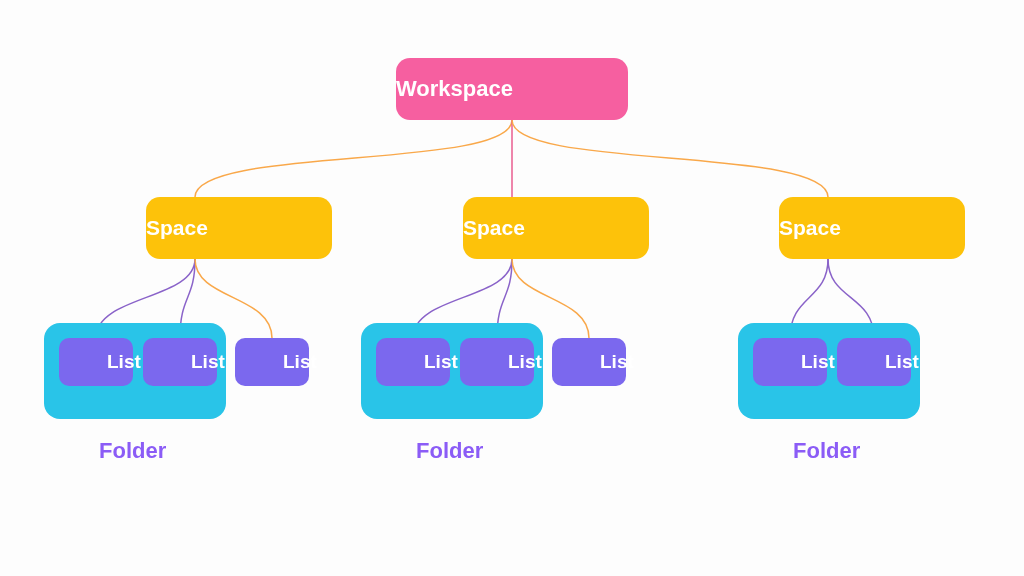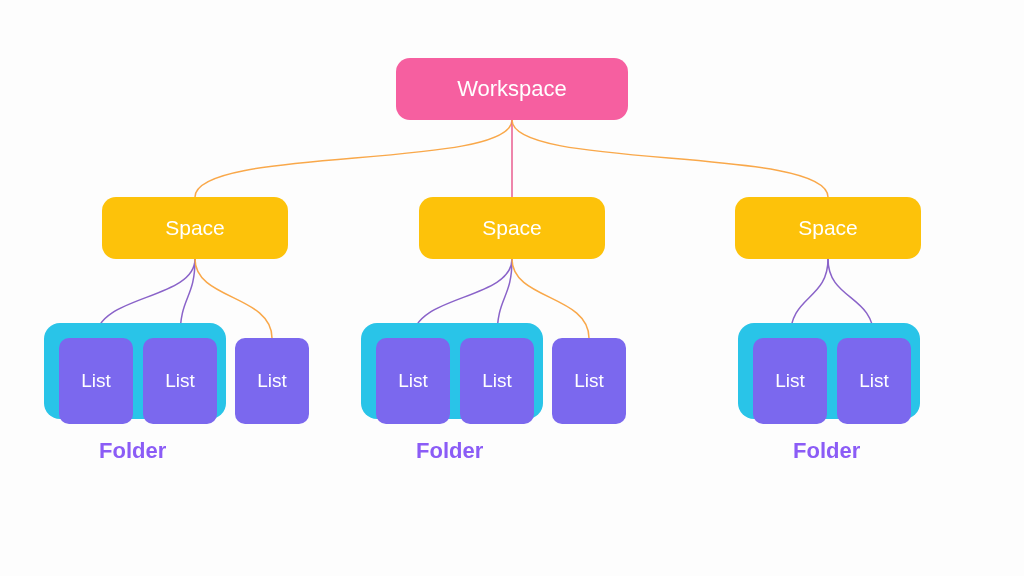--- a/index.html
+++ b/index.html
@@ -10,8 +10,7 @@
     position: absolute;
     display: flex;
     align-items: center;
-    justify-content: center;
-    font-weight: 400;
+    font-weight: 700;
     border-radius: 12px;
     color: #fff;
   }

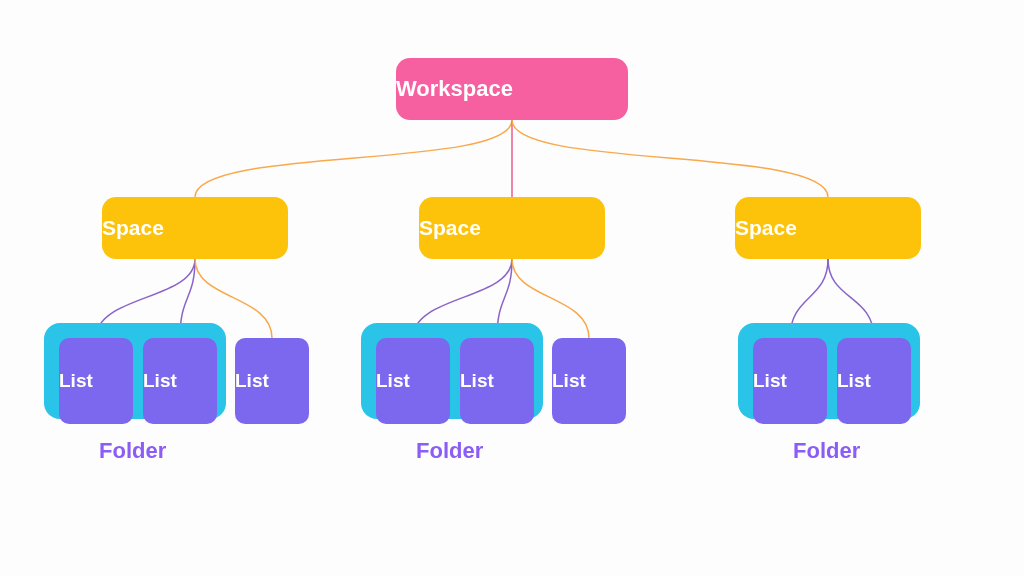--- a/index.html
+++ b/index.html
@@ -15,7 +15,7 @@
     color: #fff;
   }
   .workspace-node { background: #f65fa0; width: 232px; height: 62px; font-size: 22px; border-radius: 14px; }
-  .space-node { background: #fdc20a; width: 186px; height: 62px; font-size: 21px; border-radius: 14px; }
+  .space-node { background: #fdc20a; width: 186px; height: 62px; font-size: 21px; border-radius: 14px; margin-left: 44px; }
   .list-node { background: #7b68ee; width: 74px; height: 86px; font-size: 19px; border-radius: 10px; }
 
   .folder-box {

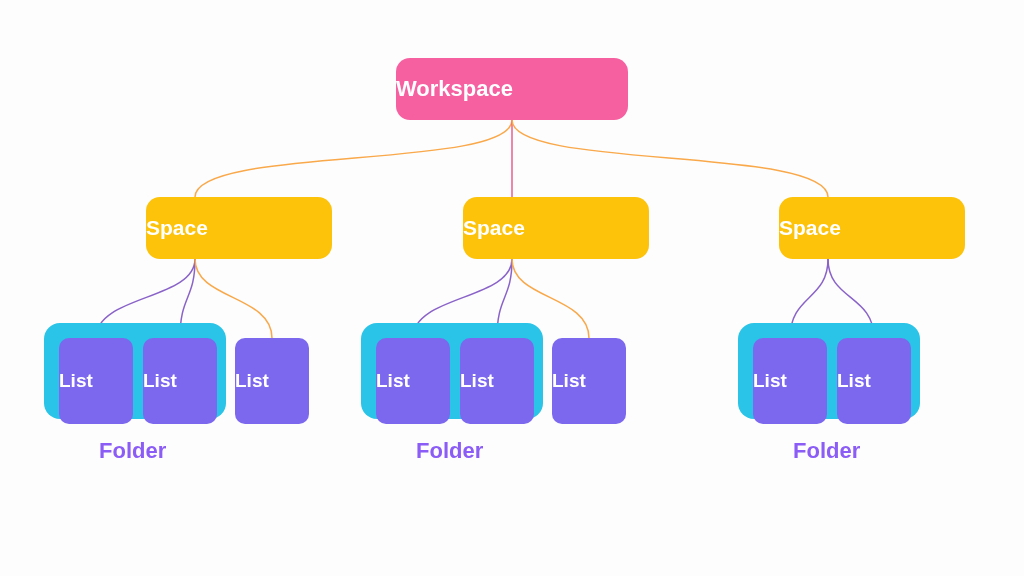--- a/index.html
+++ b/index.html
@@ -16,7 +16,7 @@
   }
   .workspace-node { background: #f65fa0; width: 232px; height: 62px; font-size: 22px; border-radius: 14px; }
   .space-node { background: #fdc20a; width: 186px; height: 62px; font-size: 21px; border-radius: 14px; margin-left: 44px; }
-  .list-node { background: #7b68ee; width: 74px; height: 86px; font-size: 19px; border-radius: 10px; }
+  .list-node { background: #7b68ee; width: 74px; height: 48px; font-size: 19px; border-radius: 10px; padding-left: 48px; }
 
   .folder-box {
     position: absolute;

